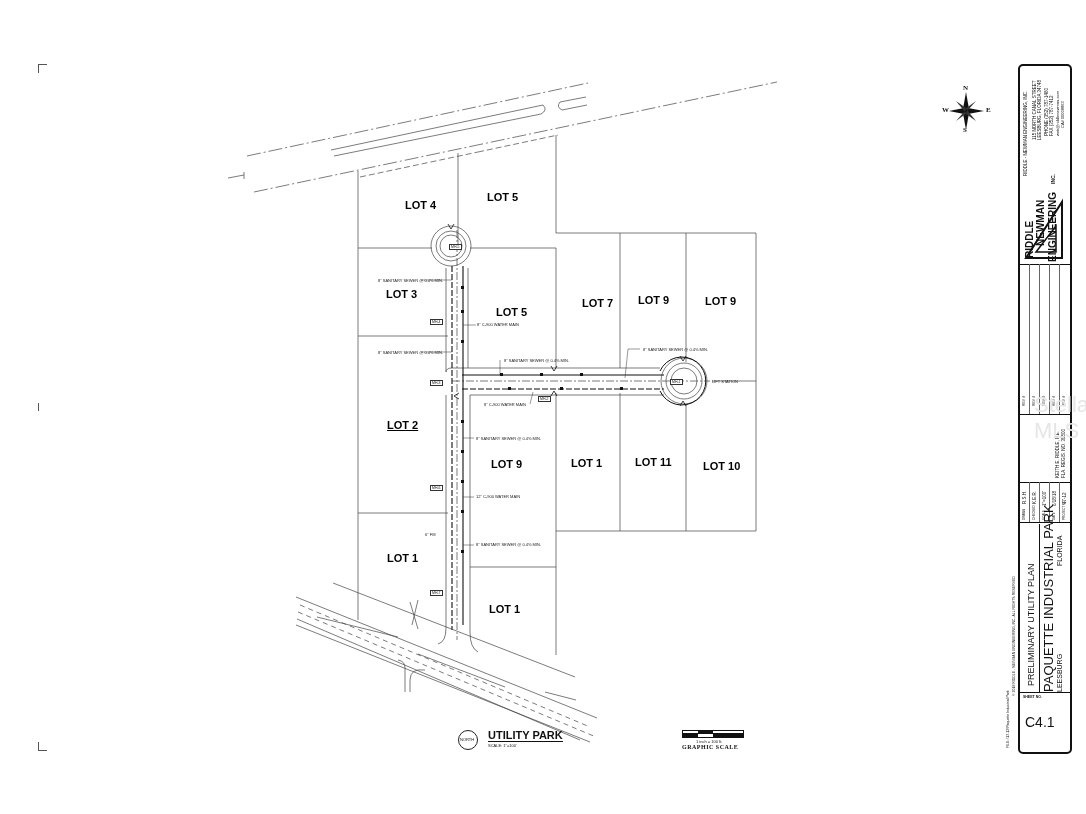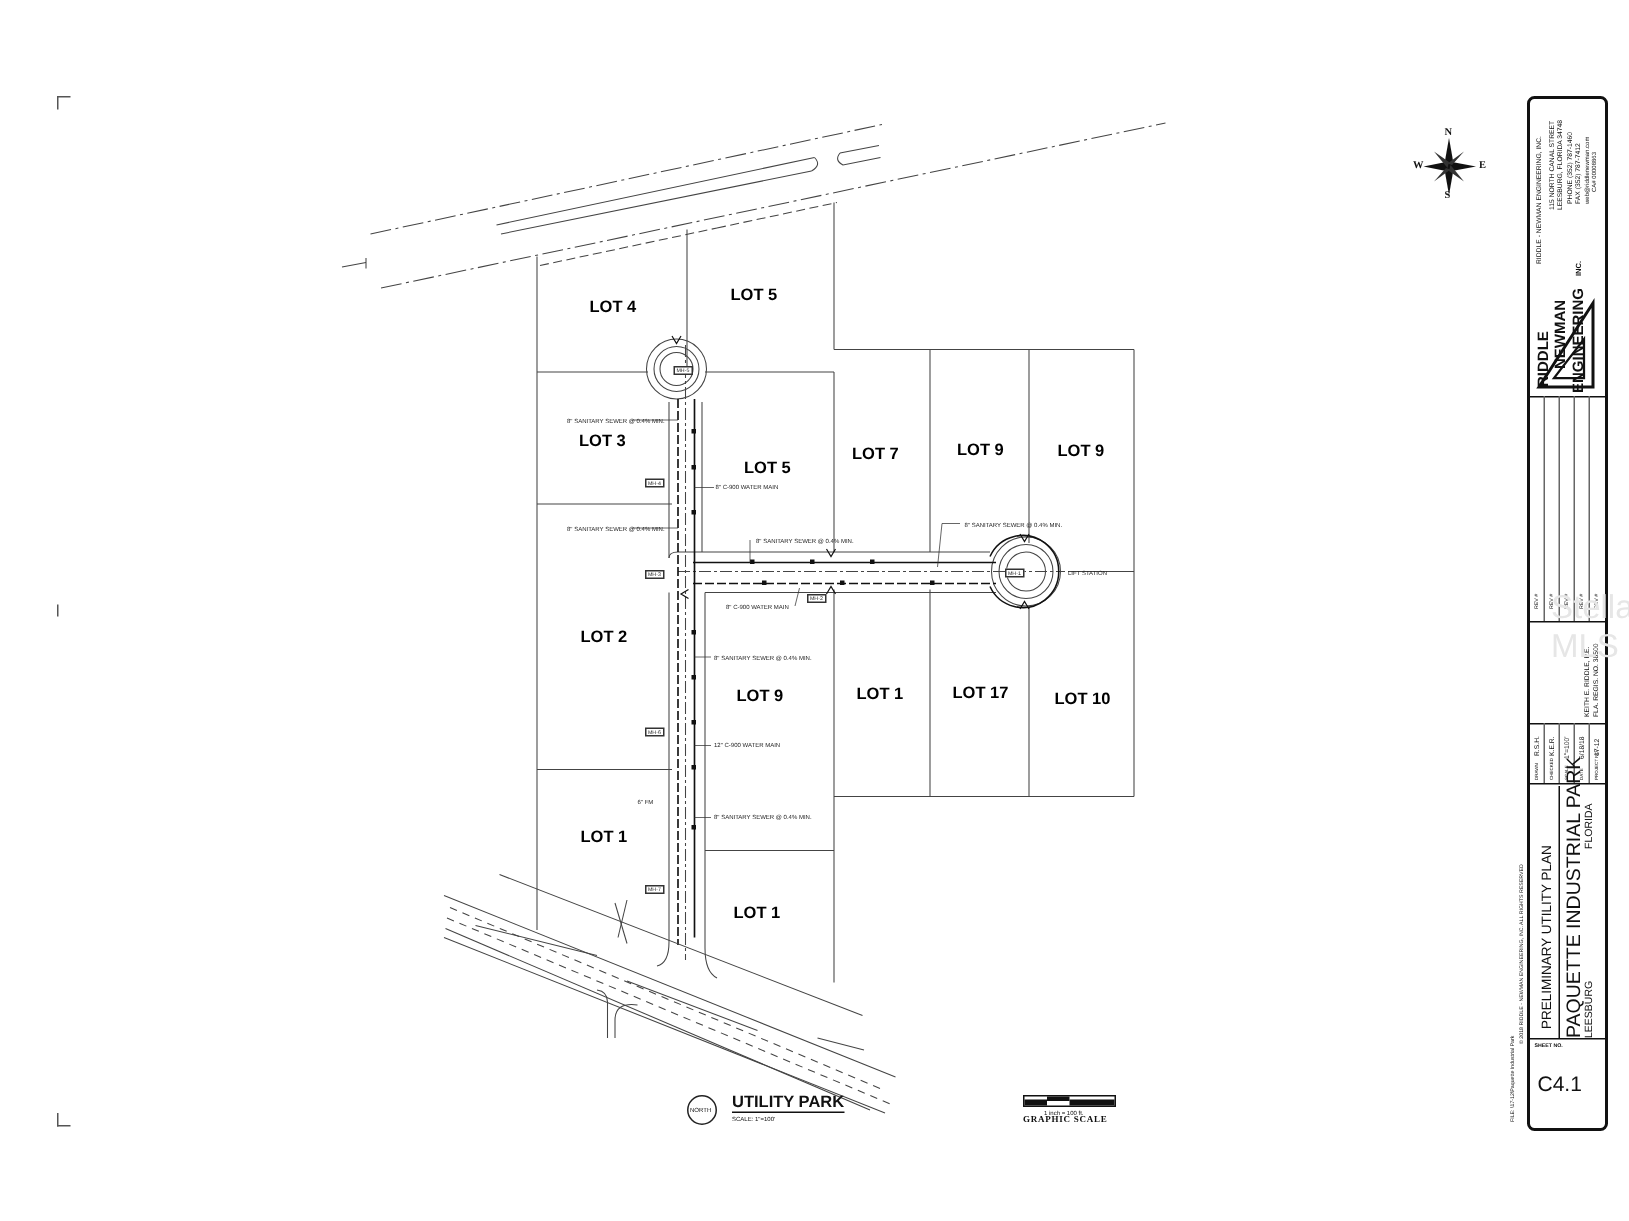--- a/index.html
+++ b/index.html
@@ -137,7 +137,7 @@
 </svg>
 
 <div id="lots">
-    <span class="lot-label" style="left: 393px; top: 199px;">LOT 4</span>
+    <span class="lot-label" style="left: 405px; top: 199px;">LOT 4</span>
     <span class="lot-label" style="left: 487px; top: 191px;">LOT 5</span>
     <span class="lot-label" style="left: 386px; top: 288px;">LOT 3</span>
     <span class="lot-label" style="left: 496px; top: 306px;">LOT 5</span>

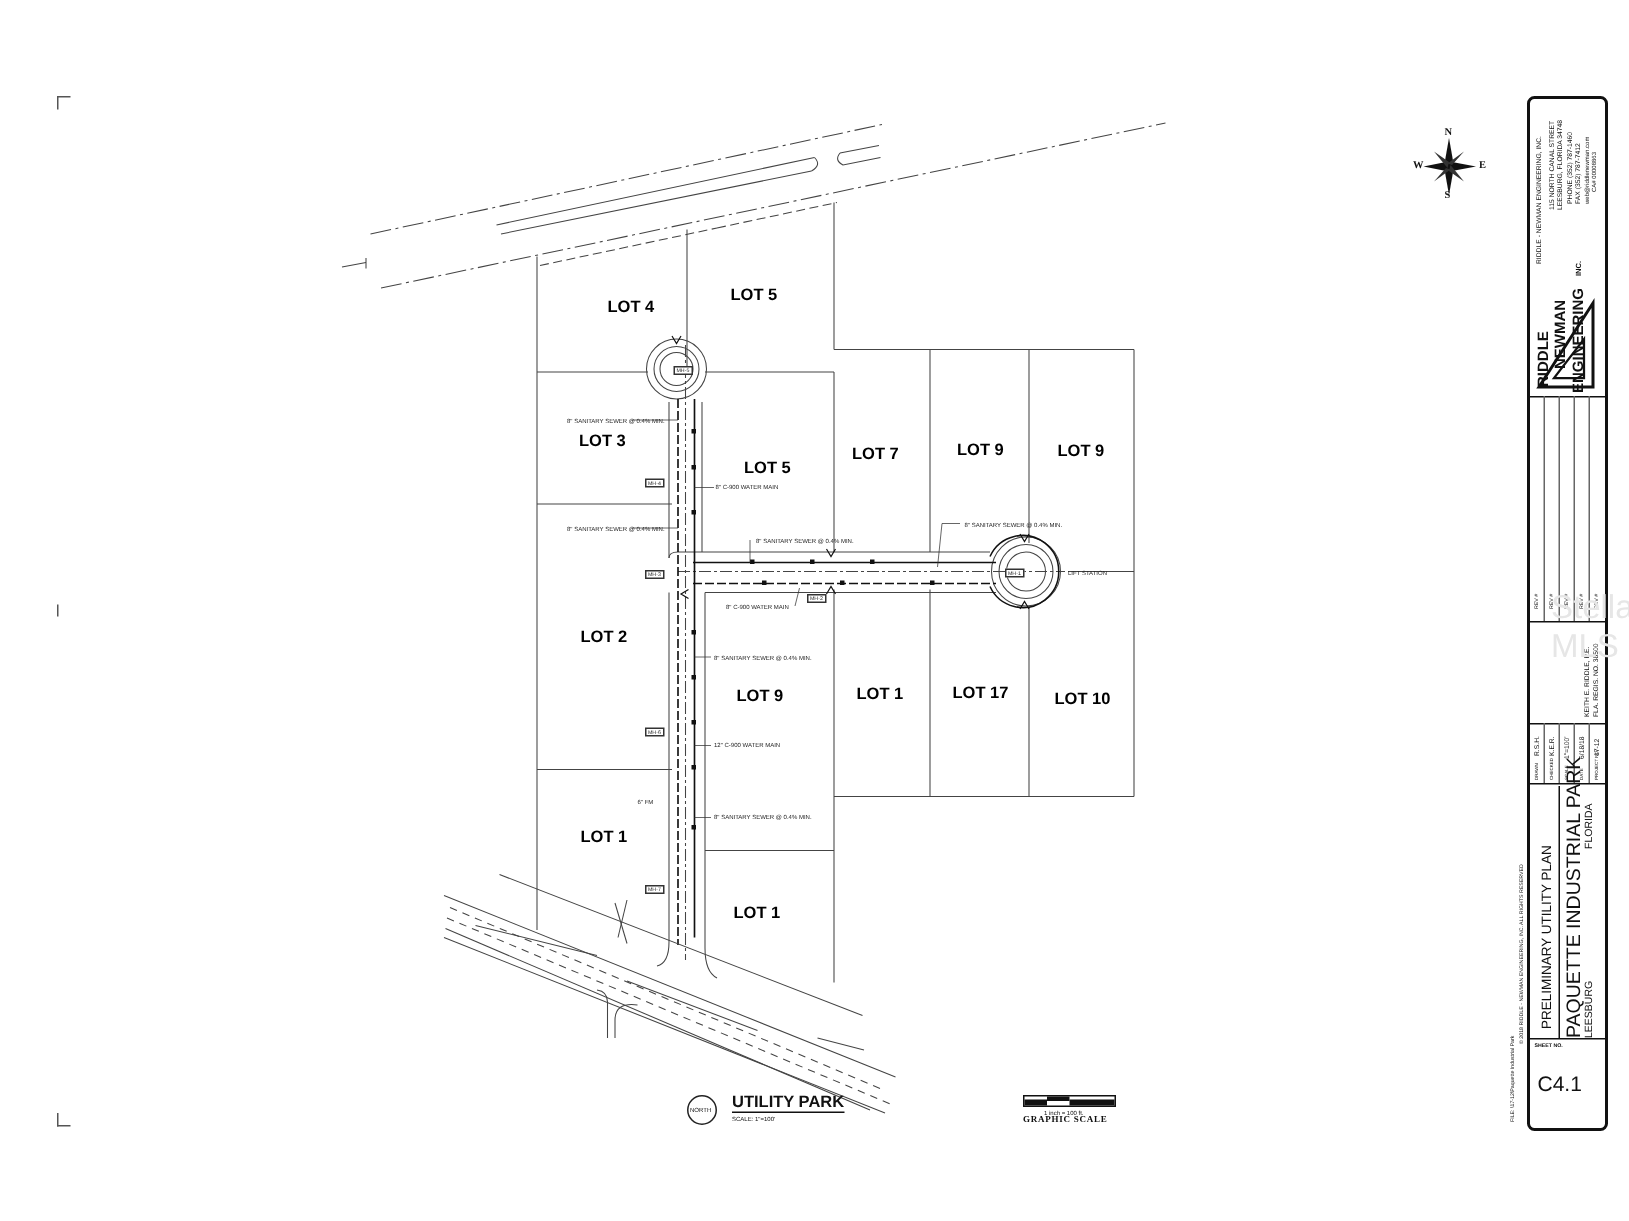--- a/index.html
+++ b/index.html
@@ -141,7 +141,7 @@
     <span class="lot-label" style="left: 487px; top: 191px;">LOT 5</span>
     <span class="lot-label" style="left: 386px; top: 288px;">LOT 3</span>
     <span class="lot-label" style="left: 496px; top: 306px;">LOT 5</span>
-    <span class="lot-label" style="left: 568px; top: 297px; text-align: center;">LOT 7</span>
+    <span class="lot-label" style="left: 582px; top: 297px; text-align: center;">LOT 7</span>
     <span class="lot-label" style="left: 638px; top: 294px;">LOT 9</span>
     <span class="lot-label" style="left: 705px; top: 295px;">LOT 9</span>
     <span class="lot-label" style="left: 387px; top: 419px;">LOT 2</span>

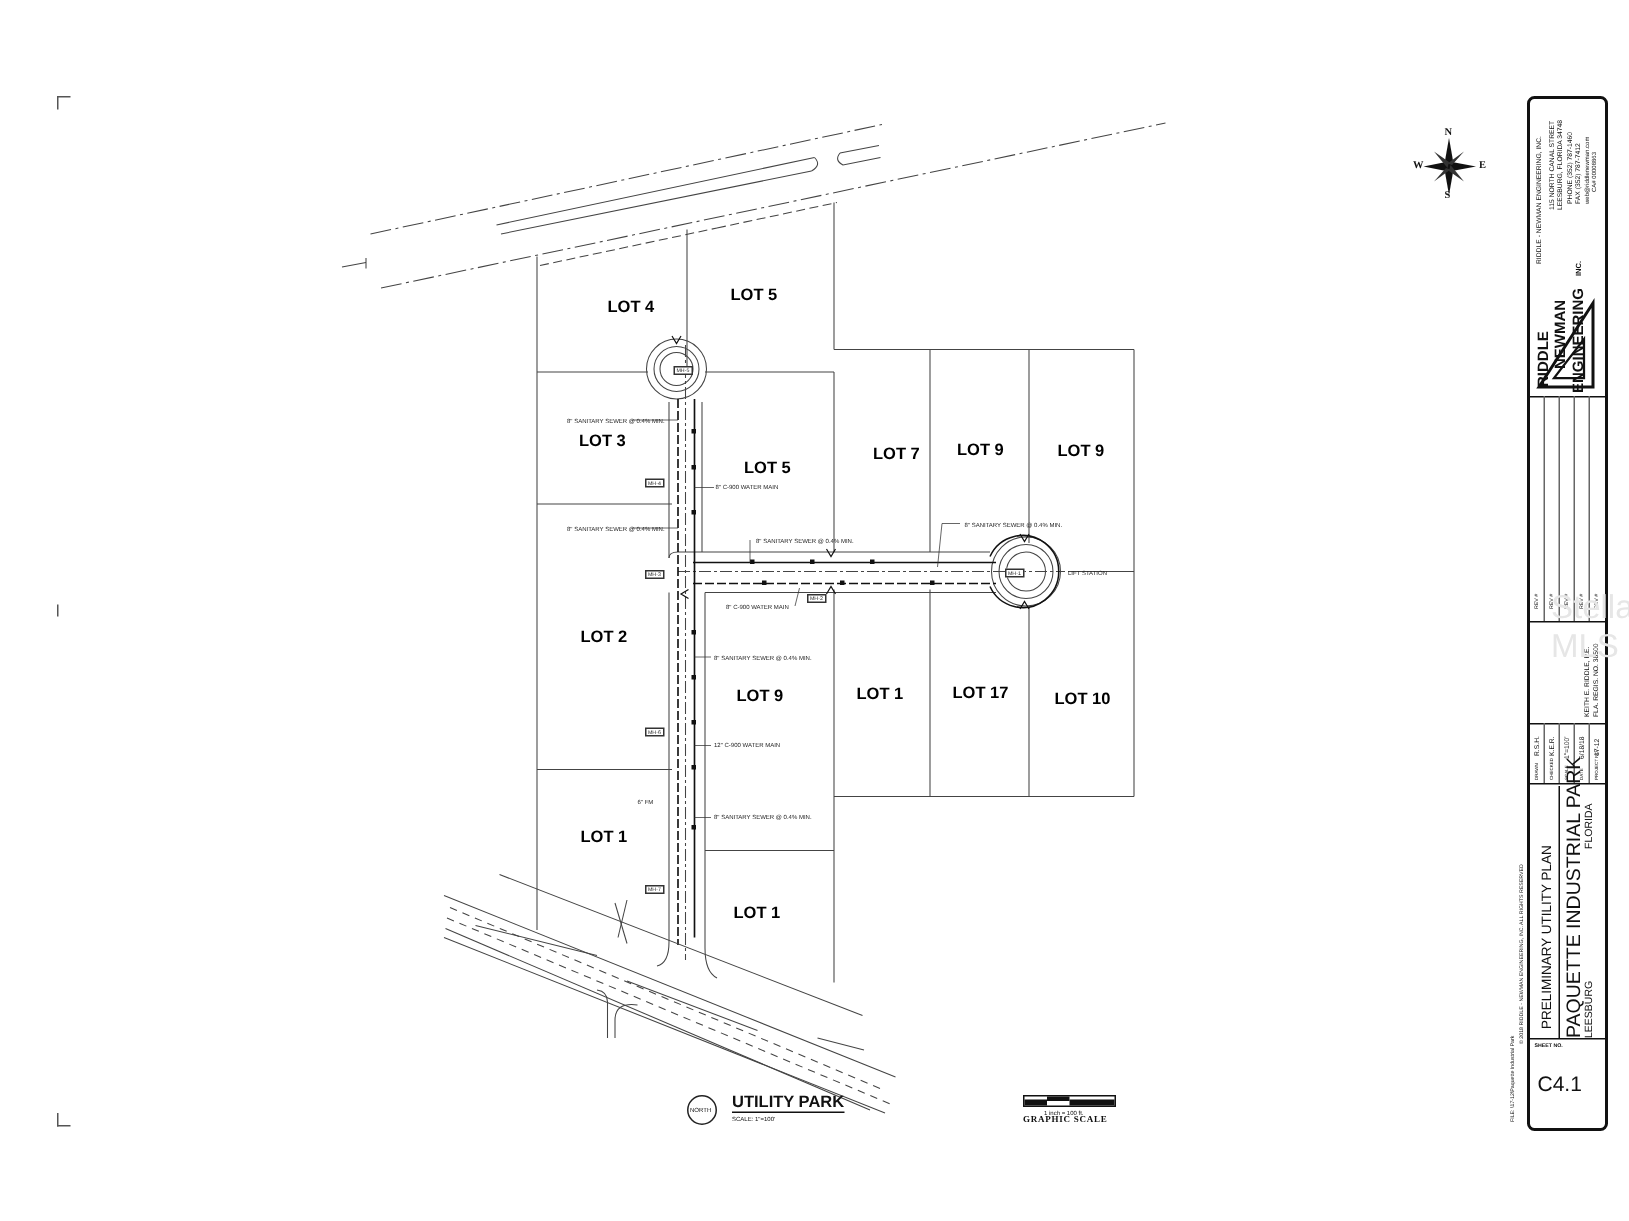--- a/index.html
+++ b/index.html
@@ -144,7 +144,7 @@
     <span class="lot-label" style="left: 582px; top: 297px; text-align: center;">LOT 7</span>
     <span class="lot-label" style="left: 638px; top: 294px;">LOT 9</span>
     <span class="lot-label" style="left: 705px; top: 295px;">LOT 9</span>
-    <span class="lot-label" style="left: 387px; top: 419px;">LOT 2</span>
+    <span class="lot-label" style="left: 387px; top: 419px; text-decoration: underline;">LOT 2</span>
     <span class="lot-label" style="left: 491px; top: 458px;">LOT 9</span>
     <span class="lot-label" style="left: 571px; top: 457px;">LOT 1</span>
     <span class="lot-label" style="left: 635px; top: 456px;">LOT 17</span>

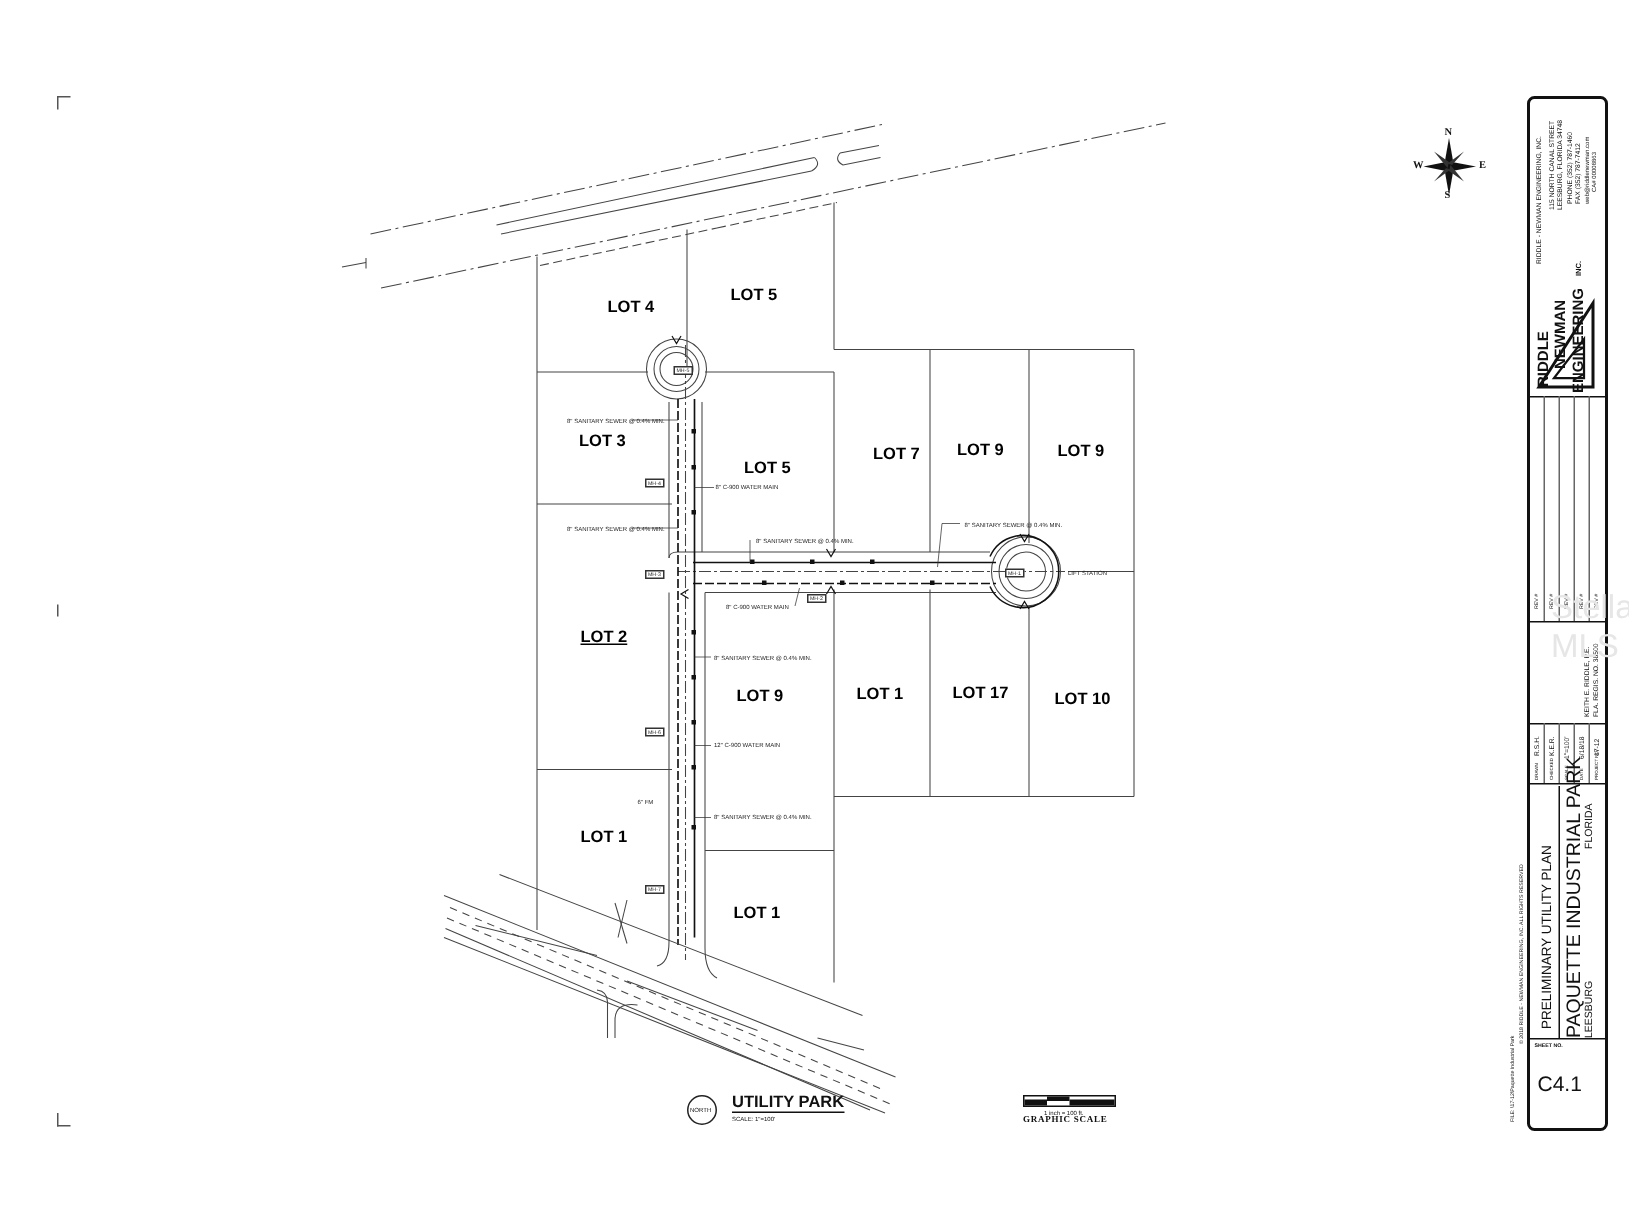--- a/index.html
+++ b/index.html
@@ -147,7 +147,7 @@
     <span class="lot-label" style="left: 387px; top: 419px; text-decoration: underline;">LOT 2</span>
     <span class="lot-label" style="left: 491px; top: 458px;">LOT 9</span>
     <span class="lot-label" style="left: 571px; top: 457px;">LOT 1</span>
-    <span class="lot-label" style="left: 635px; top: 456px;">LOT 17</span>
+    <span class="lot-label" style="left: 635px; top: 456px;">LOT 11</span>
     <span class="lot-label" style="left: 703px; top: 460px;">LOT 10</span>
     <span class="lot-label" style="left: 387px; top: 552px;">LOT 1</span>
     <span class="lot-label" style="left: 489px; top: 603px;">LOT 1</span>

